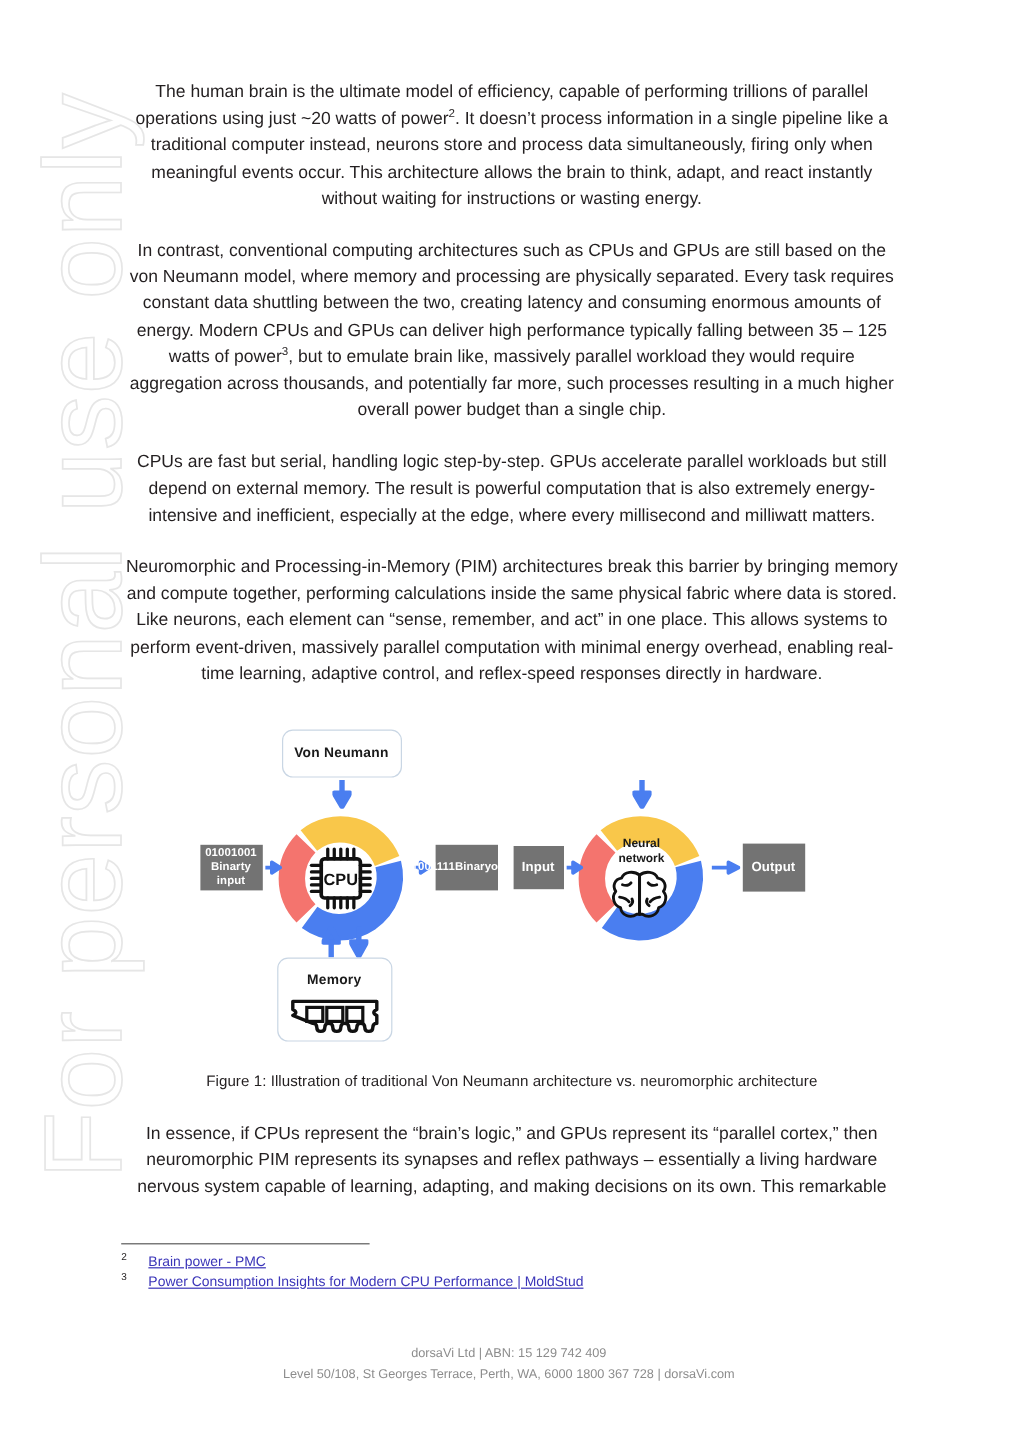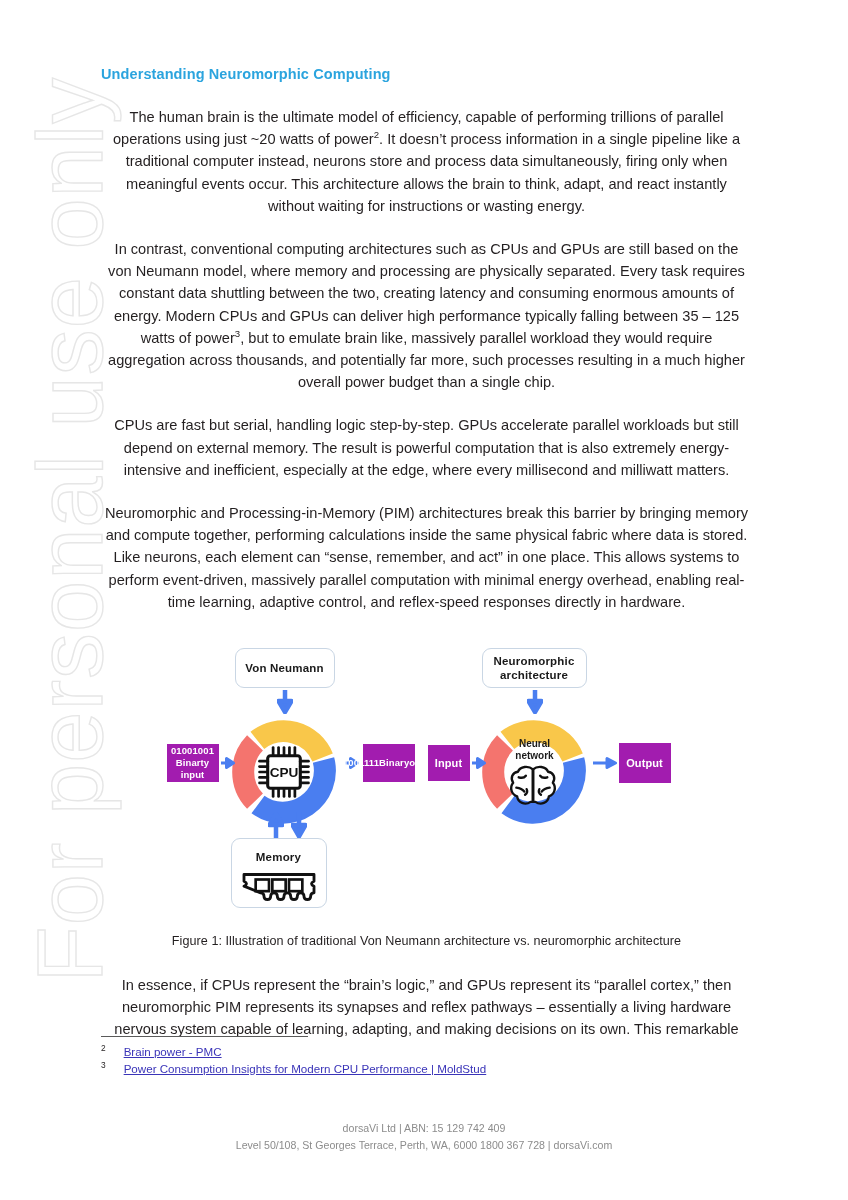--- a/index.html
+++ b/index.html
@@ -195,7 +195,6 @@
 
   <div id="content">
 
-    <h1 id="doc-heading">Understanding Neuromorphic Computing</h1>
 
     <p class="body-para">The human brain is the ultimate model of efficiency, capable of performing trillions of parallel operations using just ~20 watts of power<sup>2</sup>. It doesn’t process information in a single pipeline like a traditional computer instead, neurons store and process data simultaneously, firing only when meaningful events occur. This architecture allows the brain to think, adapt, and react instantly without waiting for instructions or wasting energy.</p>
     <p class="body-para">In contrast, conventional computing architectures such as CPUs and GPUs are still based on the von Neumann model, where memory and processing are physically separated. Every task requires constant data shuttling between the two, creating latency and consuming enormous amounts of energy. Modern CPUs and GPUs can deliver high performance typically falling between 35 – 125 watts of power<sup>3</sup>, but to emulate brain like, massively parallel workload they would require aggregation across thousands, and potentially far more, such processes resulting in a much higher overall power budget than a single chip.</p>

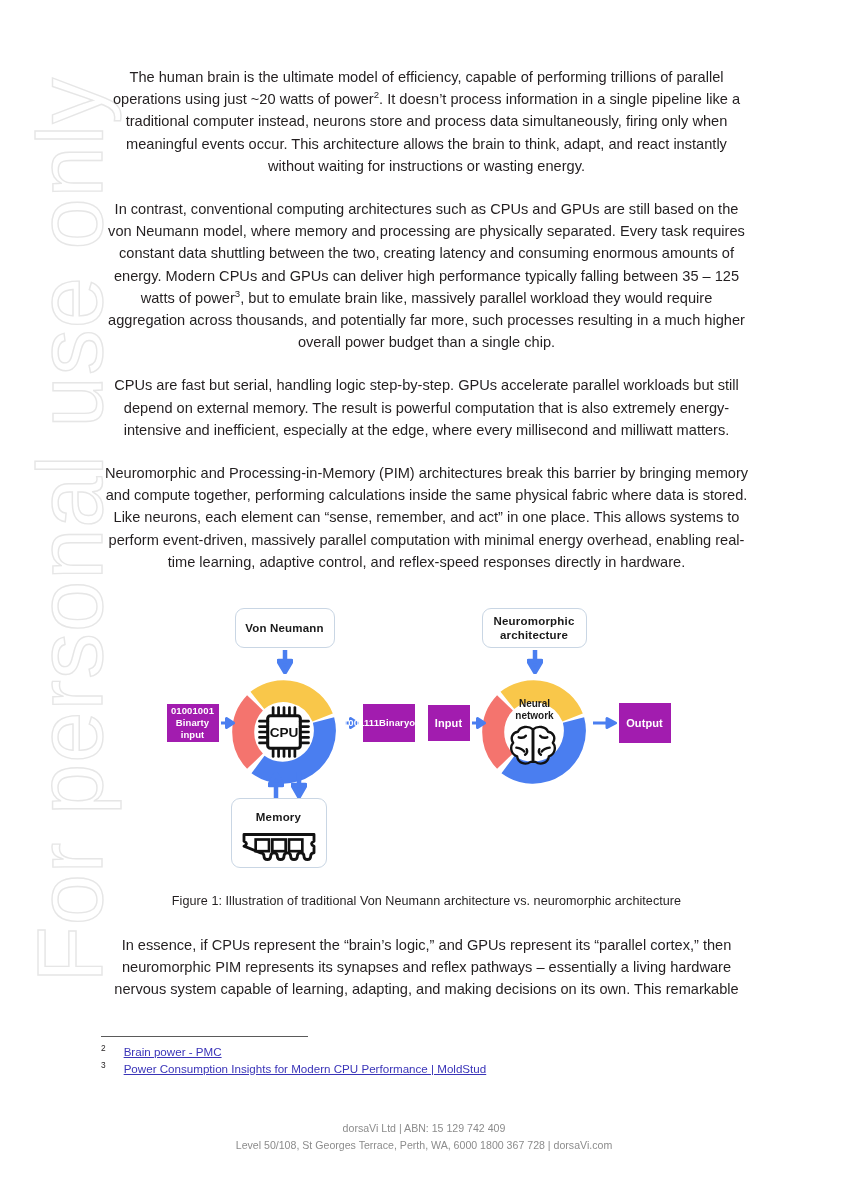--- a/index.html
+++ b/index.html
@@ -296,10 +296,6 @@
           </svg>
         </div>
 
-        <div class="rounded-box" style="left:297px; top:14px; width:105px; height:40px; flex-direction:column;">
-          <span>Neuromorphic</span>
-          <span>architecture</span>
-        </div>
 
         <svg class="arrow" style="left:342px; top:56px;" width="16" height="24" viewBox="0 0 16 24">
           <path d="M8 0 L8 13 M8 22 L1.5 11 L14.5 11 Z" fill="#4A7EF0" stroke="#4A7EF0" stroke-width="4.5" stroke-linejoin="round"></path>

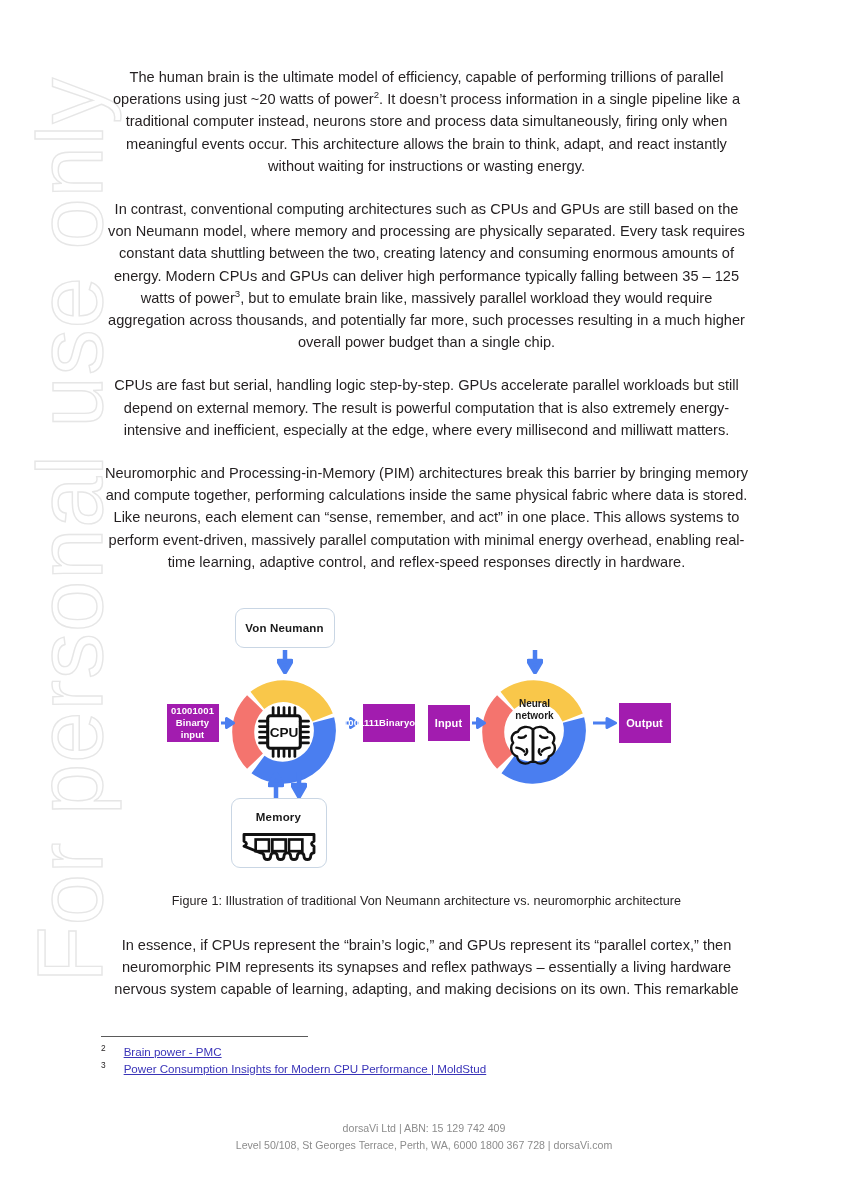--- a/index.html
+++ b/index.html
@@ -102,7 +102,7 @@
 
   .blue-box {
     position: absolute;
-    background: #a21caf;
+    background: #737373;
     color: #ffffff;
     display: flex;
     align-items: center;

